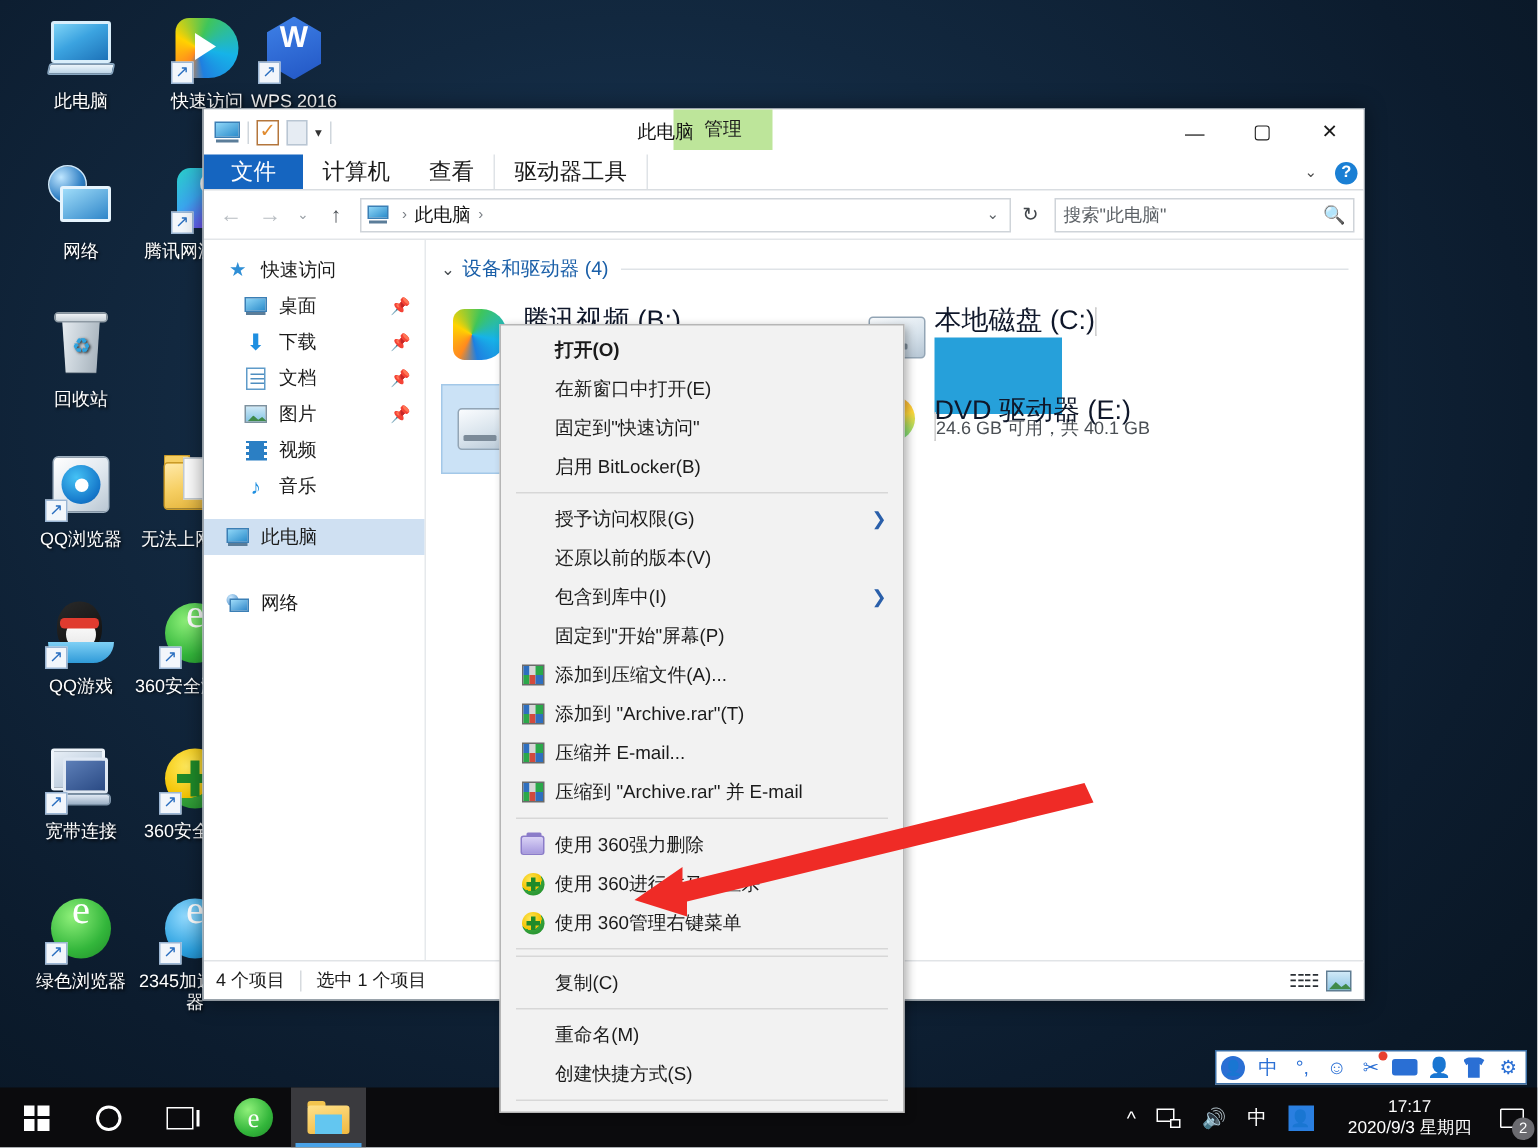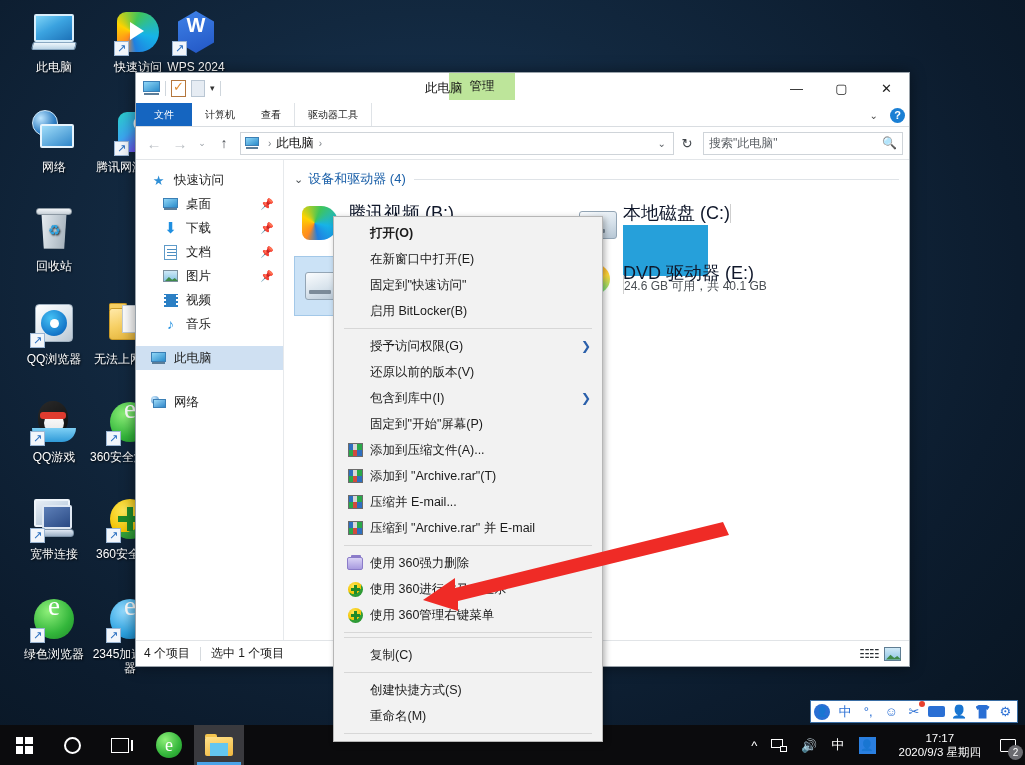--- a/index.html
+++ b/index.html
@@ -409,7 +409,7 @@
         <span class="wps-w">W</span>
       <span class="shortcut-badge">↗</span>
     </span>
-    <span class="lbl">WPS 2024</span>
+    <span class="lbl">WPS 2016</span>
   </div>
 
   <div class="dicon" style="left:12px; top:108px;">

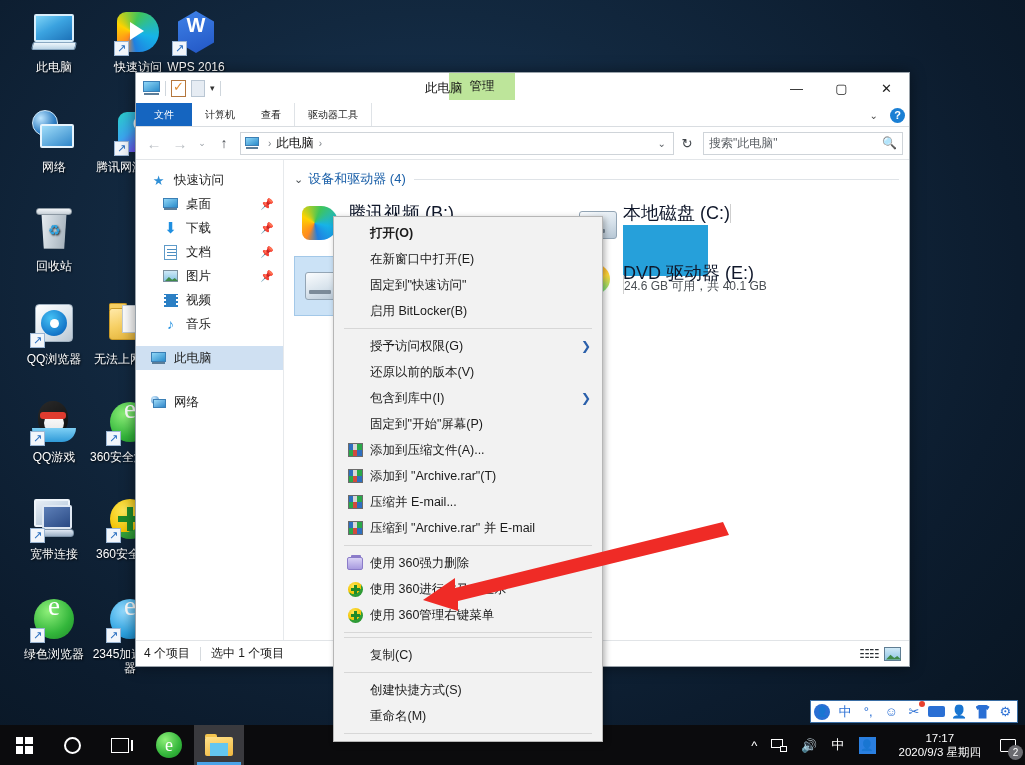--- a/index.html
+++ b/index.html
@@ -181,7 +181,7 @@
     display:flex; align-items:stretch;
     border-bottom:1px solid #d9dde1;
   }
-  .rtab { padding:0 13px; font-size:10px; color:#1b1b1b;
+  .rtab { padding:0 13px; font-size:15px; color:#1b1b1b;
     display:flex; align-items:center; cursor:default; }
   .rtab.file { background:#1565c0; color:#fff; padding:0 18px; }
   .rtab.drivetools { border-left:1px solid #dfe3e7; border-right:1px solid #dfe3e7; background:#fff; }

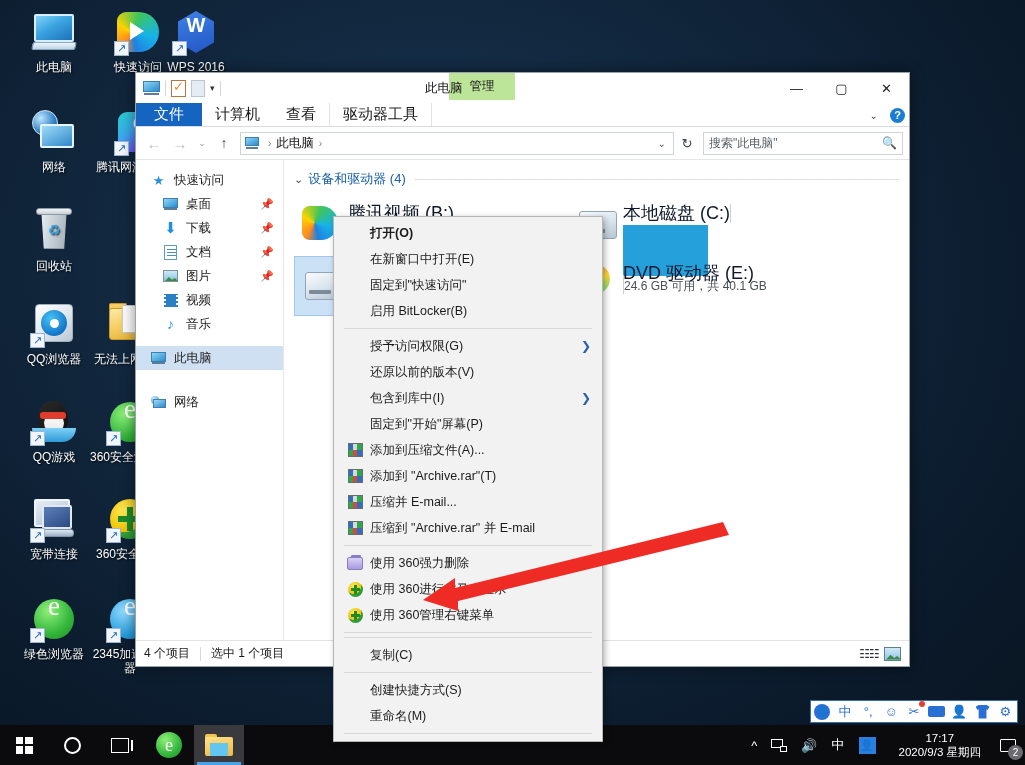--- a/index.html
+++ b/index.html
@@ -837,11 +837,11 @@
     <div class="msep"></div>
     <div class="mi">
       <span class="micon"></span>
+      <span class="mtext">重命名(M)</span>
+    </div>
+    <div class="mi">
+      <span class="micon"></span>
       <span class="mtext">创建快捷方式(S)</span>
-    </div>
-    <div class="mi">
-      <span class="micon"></span>
-      <span class="mtext">重命名(M)</span>
     </div>
     <div class="msep"></div>
 

